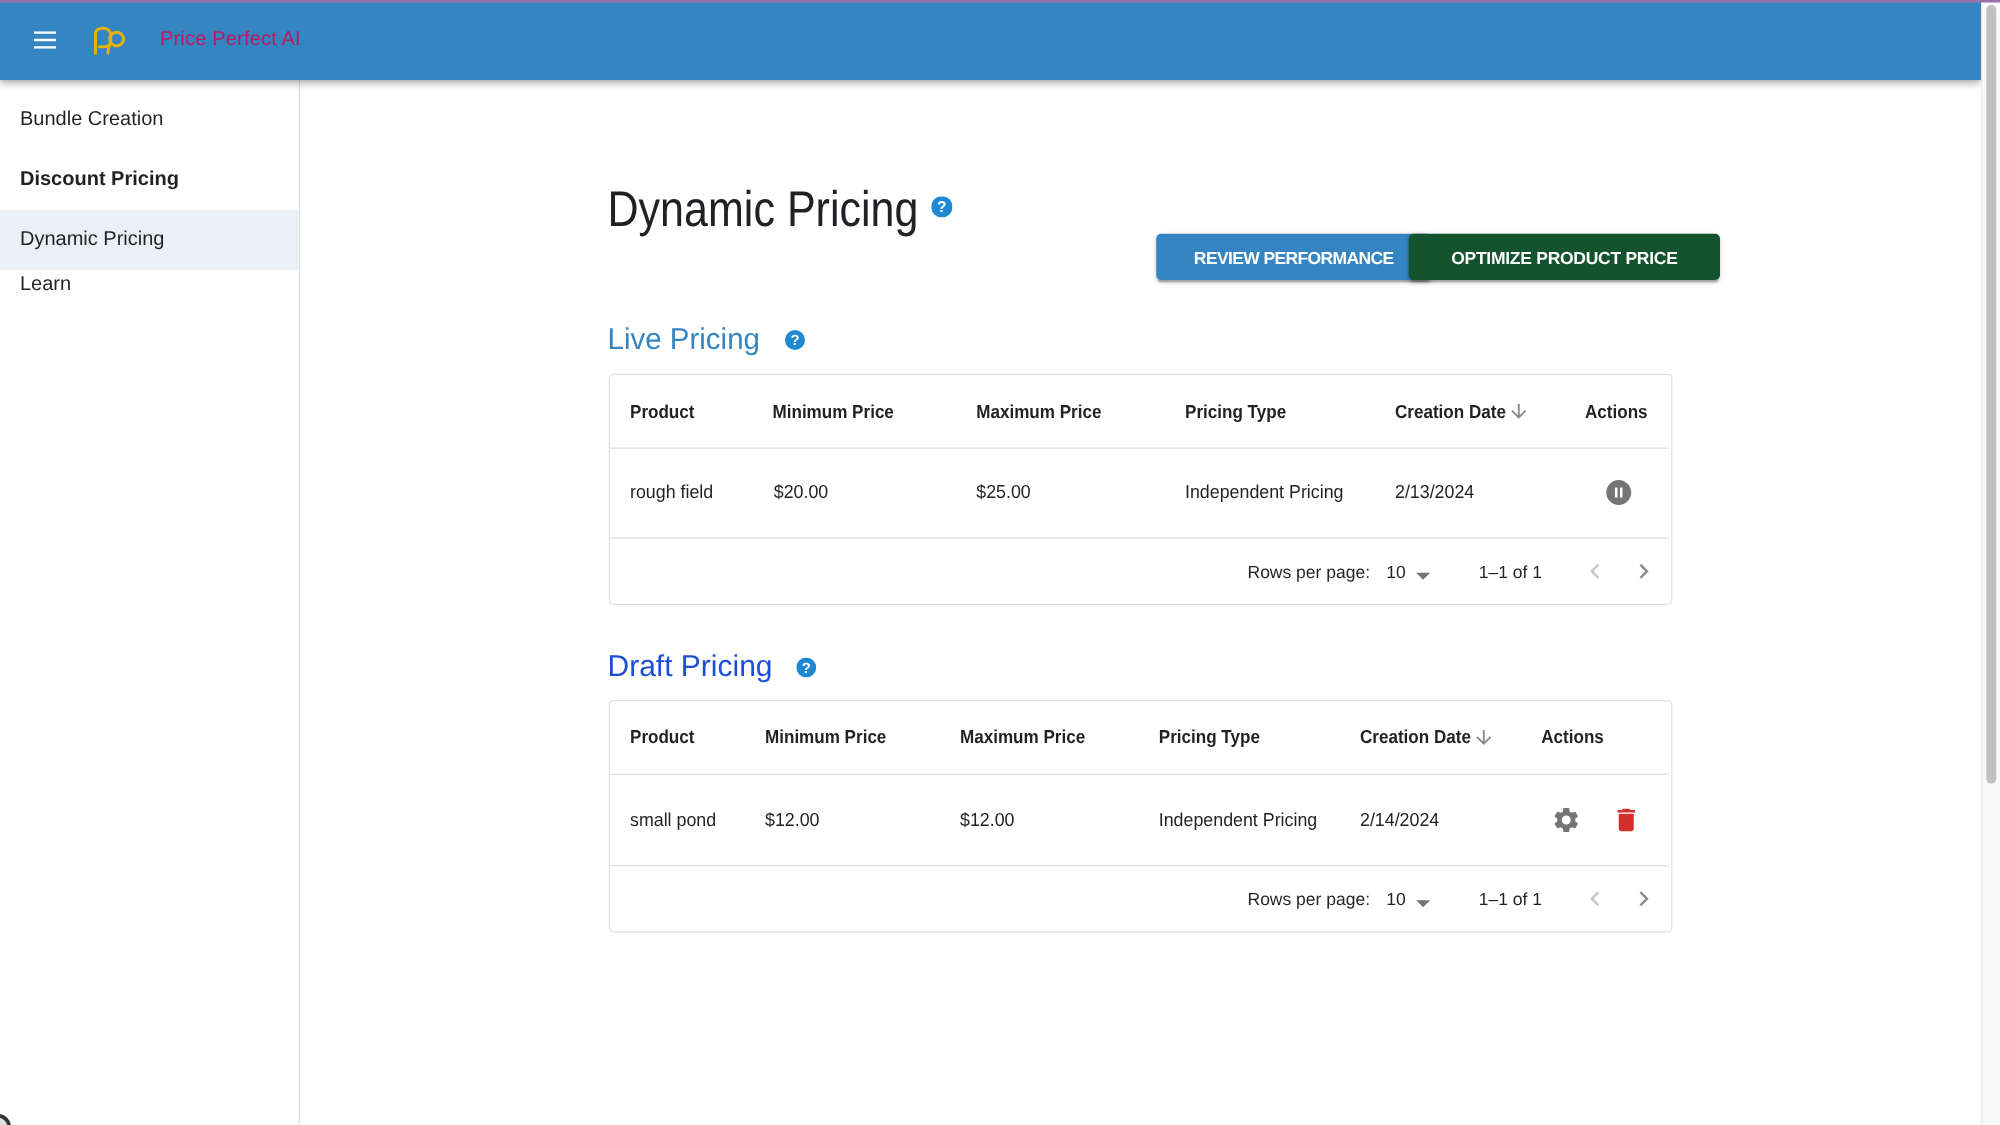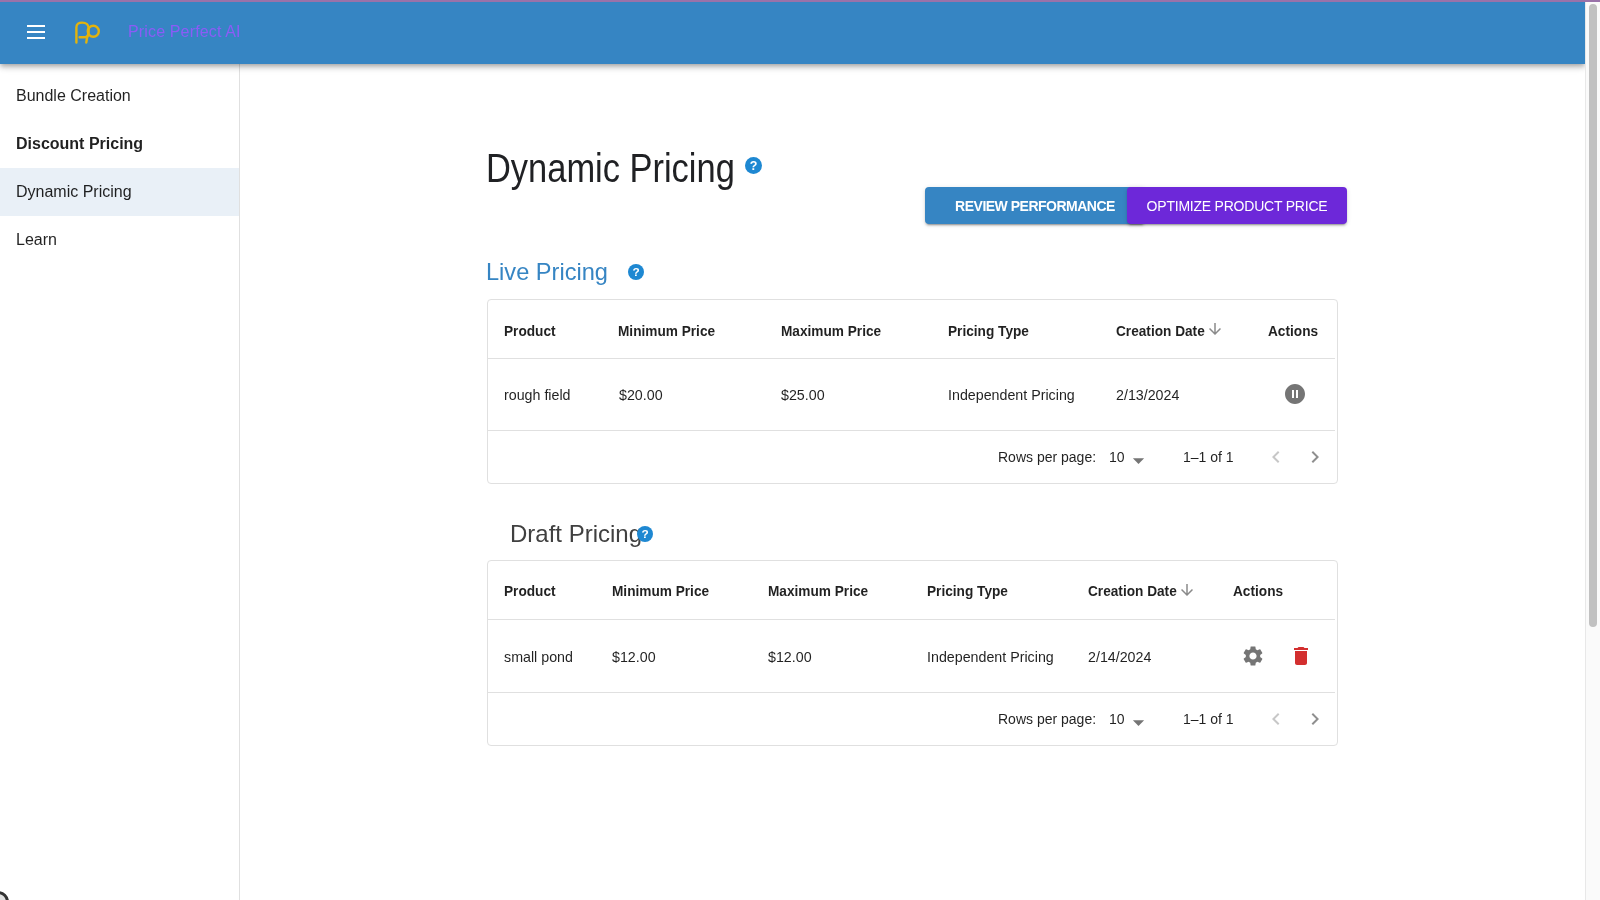--- a/index.html
+++ b/index.html
@@ -29,7 +29,7 @@
   <path d="M11.3,22.5 C11.5,19.8 12.2,16.6 13.2,14.5"></path>
 </svg>
 
-<div class="txt" id="title" style="z-index:21;left:128px;top:32px;transform:translateY(-50%);color:#8b5cf6;font-size:16px;font-weight:400;letter-spacing:0.15px;">Price Perfect AI</div>
+<div class="txt" id="title" style="z-index:21;left:128px;top:32px;transform:translateY(-50%);color:#be185d;font-size:16px;font-weight:400;letter-spacing:0.15px;">Price Perfect AI</div>
 
 <div class="abs" style="left:0;top:64px;width:239px;height:836px;background:#fff;border-right:1px solid #e0e0e0;"></div>
 <div class="abs" style="left:0;top:168px;width:239px;height:48px;background:#e9f0f7;"></div>

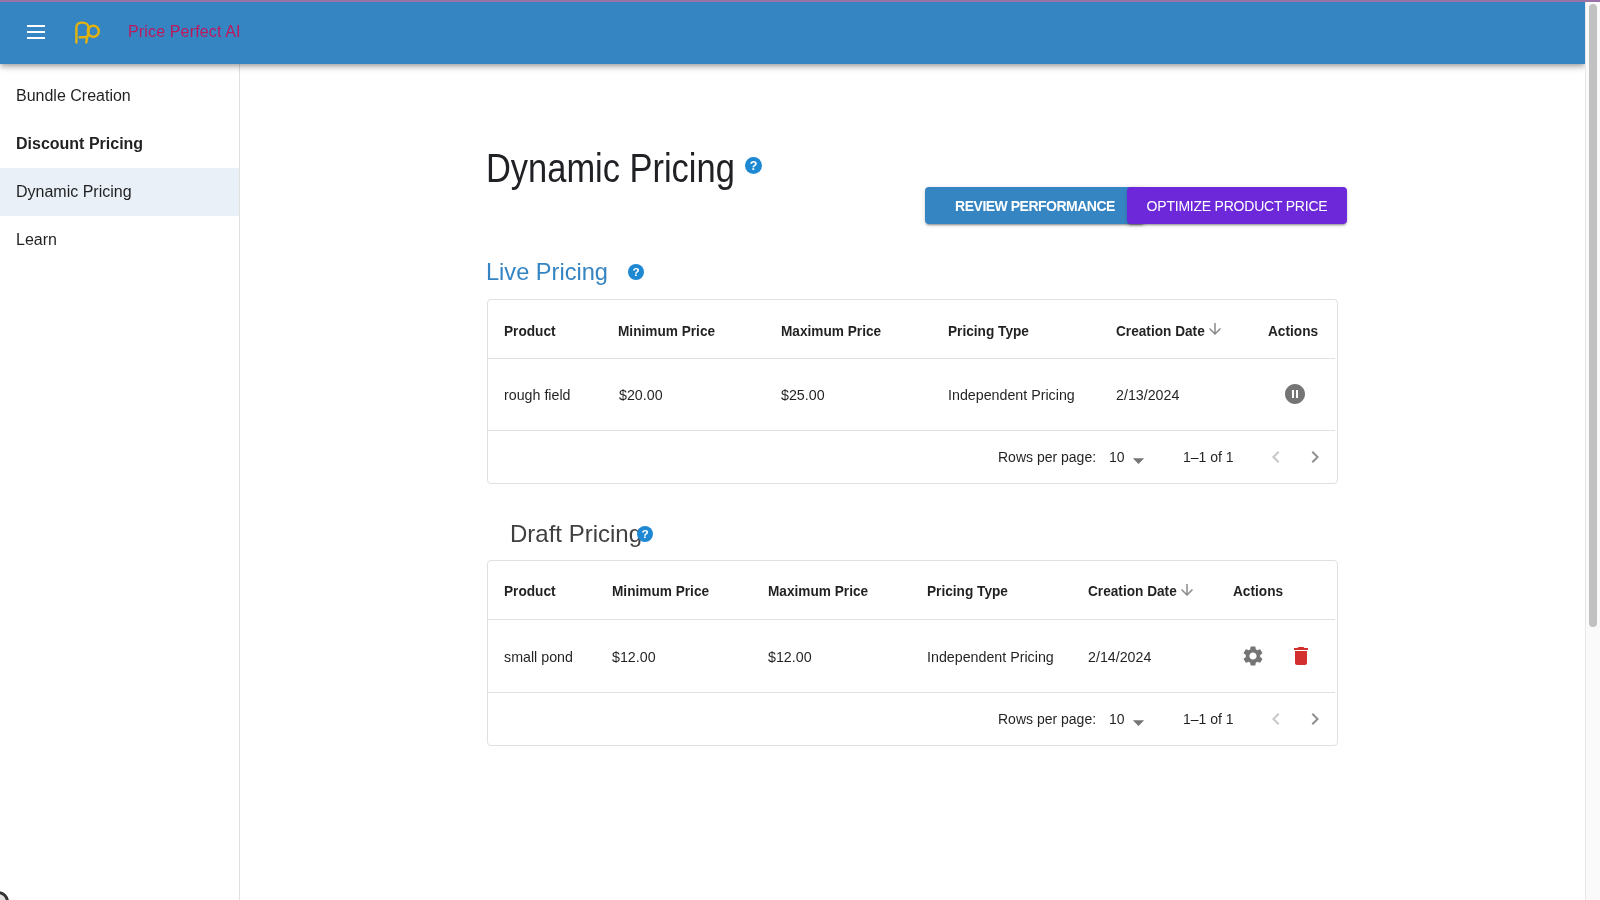--- a/index.html
+++ b/index.html
@@ -47,9 +47,9 @@
 <div class="abs" id="btn1" style="left:925px;top:187px;width:220px;height:37px;background:#3685c3;border-radius:4px;
      box-shadow:0px 3px 1px -2px rgba(0,0,0,0.2),0px 2px 2px 0px rgba(0,0,0,0.14),0px 1px 5px 0px rgba(0,0,0,0.12);
      color:#fff;font-size:14px;font-weight:700;letter-spacing:-0.5px;display:flex;align-items:center;justify-content:center;">REVIEW PERFORMANCE</div>
-<div class="abs" id="btn2" style="left:1127px;top:187px;width:220px;height:37px;background:#6d28d9;border-radius:4px;
+<div class="abs" id="btn2" style="left:1127px;top:187px;width:249px;height:37px;background:#14532d;border-radius:4px;
      box-shadow:0px 3px 1px -2px rgba(0,0,0,0.2),0px 2px 2px 0px rgba(0,0,0,0.14),0px 1px 5px 0px rgba(0,0,0,0.12);
-     color:#fff;font-size:14px;font-weight:400;letter-spacing:-0.22px;display:flex;align-items:center;justify-content:center;">OPTIMIZE PRODUCT PRICE</div>
+     color:#fff;font-size:14px;font-weight:700;letter-spacing:-0.22px;display:flex;align-items:center;justify-content:center;">OPTIMIZE PRODUCT PRICE</div>
 
 <div class="txt" id="lp" style="left:486px;top:272px;transform:translateY(-50%) scaleX(0.983);transform-origin:left center;font-size:24px;color:#3685c3;">Live Pricing</div>
 <svg class="abs" style="left:628px;top:264px;" width="16" height="16" viewBox="0 0 16 16">

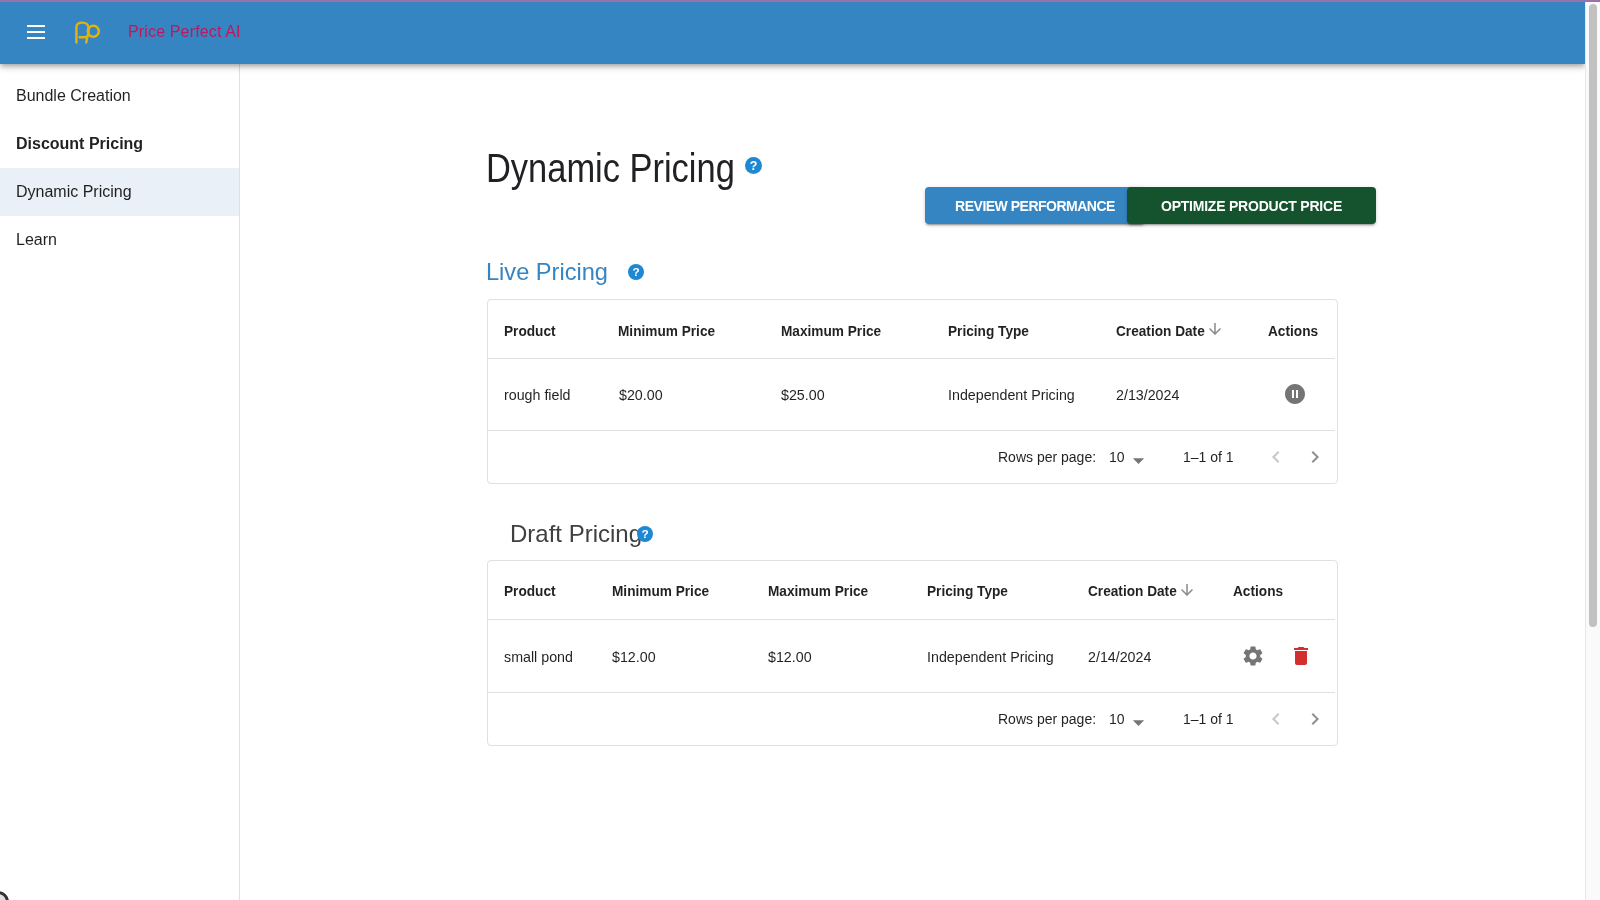--- a/index.html
+++ b/index.html
@@ -36,7 +36,7 @@
 <div class="txt" style="left:16px;top:96px;transform:translateY(-50%);font-size:16px;">Bundle Creation</div>
 <div class="txt" style="left:16px;top:144px;transform:translateY(-50%);font-size:16px;font-weight:bold;">Discount Pricing</div>
 <div class="txt" style="left:16px;top:192px;transform:translateY(-50%);font-size:16px;">Dynamic Pricing</div>
-<div class="txt" style="left:16px;top:240px;transform:translateY(-50%);font-size:16px;">Learn</div>
+<div class="txt" style="left:16px;top:228px;transform:translateY(-50%);font-size:16px;">Learn</div>
 
 <div class="txt" id="h1" style="left:486px;top:168px;transform:translateY(-50%) scaleX(0.861);transform-origin:left center;font-size:40px;color:#202124;">Dynamic Pricing</div>
 <svg class="abs" style="left:745px;top:157px;" width="17" height="17" viewBox="0 0 17 17">

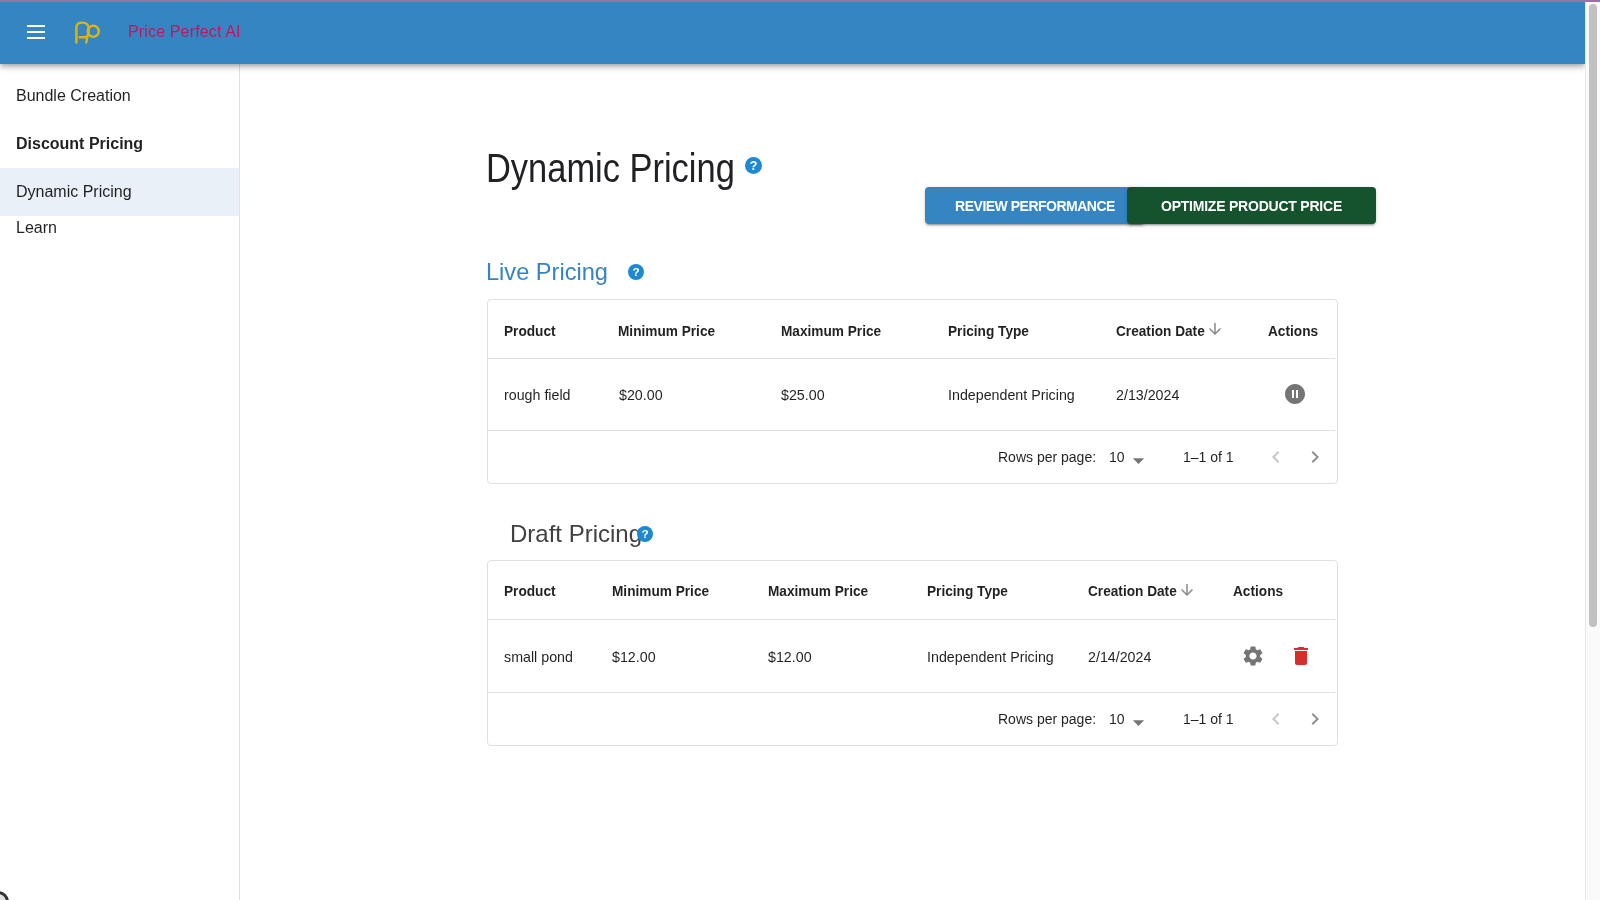--- a/index.html
+++ b/index.html
@@ -93,7 +93,7 @@
     <path d="M8.59 16.59 10 18l6-6-6-6-1.41 1.41L13.17 12z"></path>
   </svg>
 
-<div class="txt" id="dp" style="left:486px;top:534px;transform:translateY(-50%);font-size:24px;color:#404040;margin-left:24px;">Draft Pricing</div>
+<div class="txt" id="dp" style="left:486px;top:534px;transform:translateY(-50%);font-size:24px;color:#1d4ed8;">Draft Pricing</div>
 <svg class="abs" style="left:637px;top:526px;" width="16" height="16" viewBox="0 0 16 16">
   <circle cx="8" cy="8" r="8" fill="#1e88d2"></circle>
   <text x="8" y="12" font-family="Liberation Sans" font-size="11.8" font-weight="bold" fill="#fff" text-anchor="middle">?</text>

